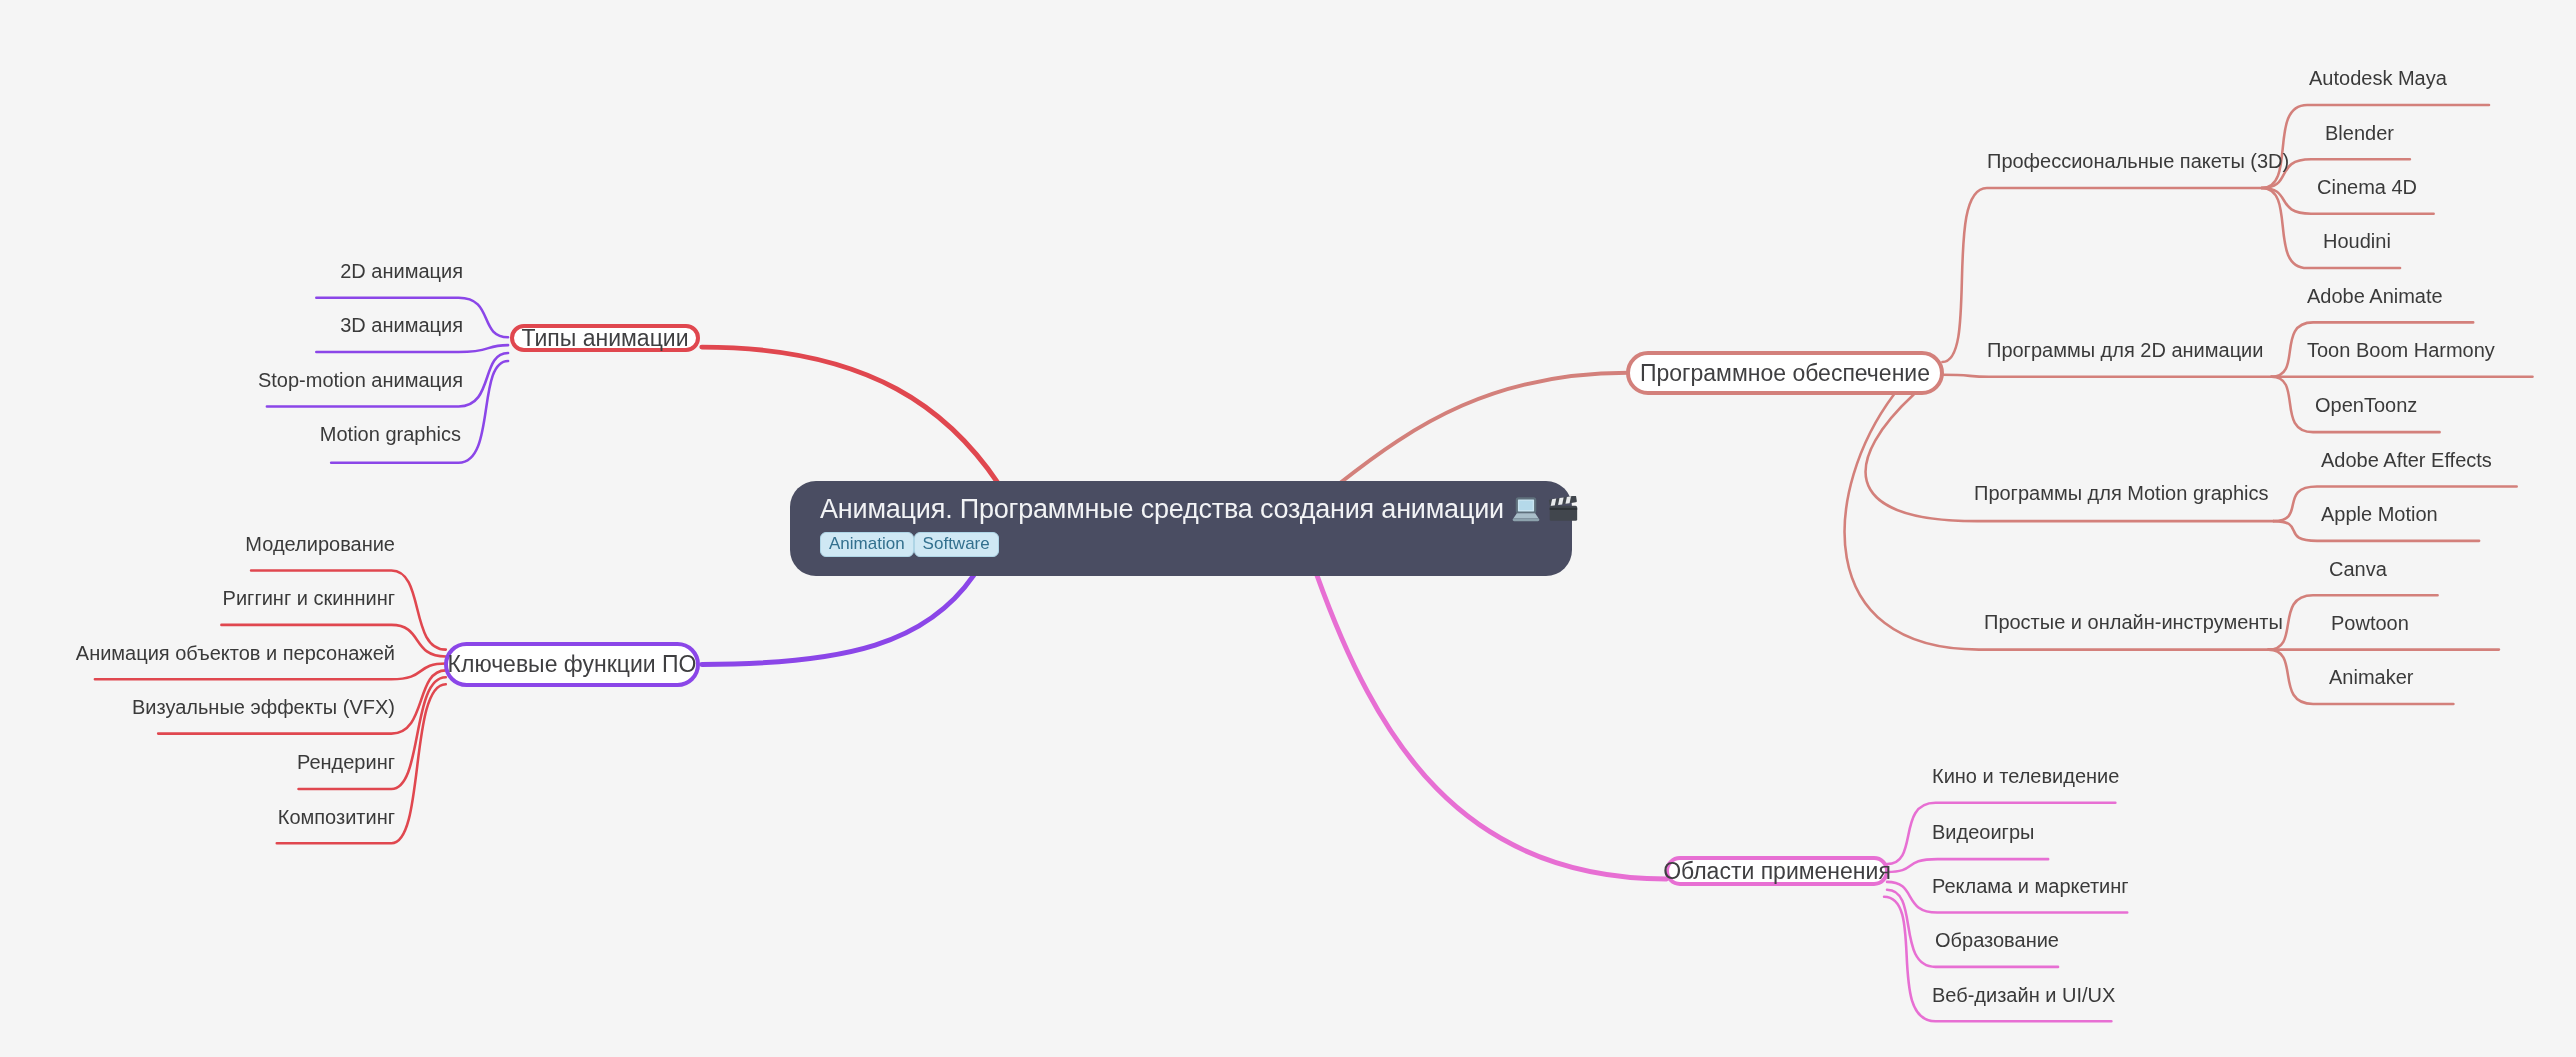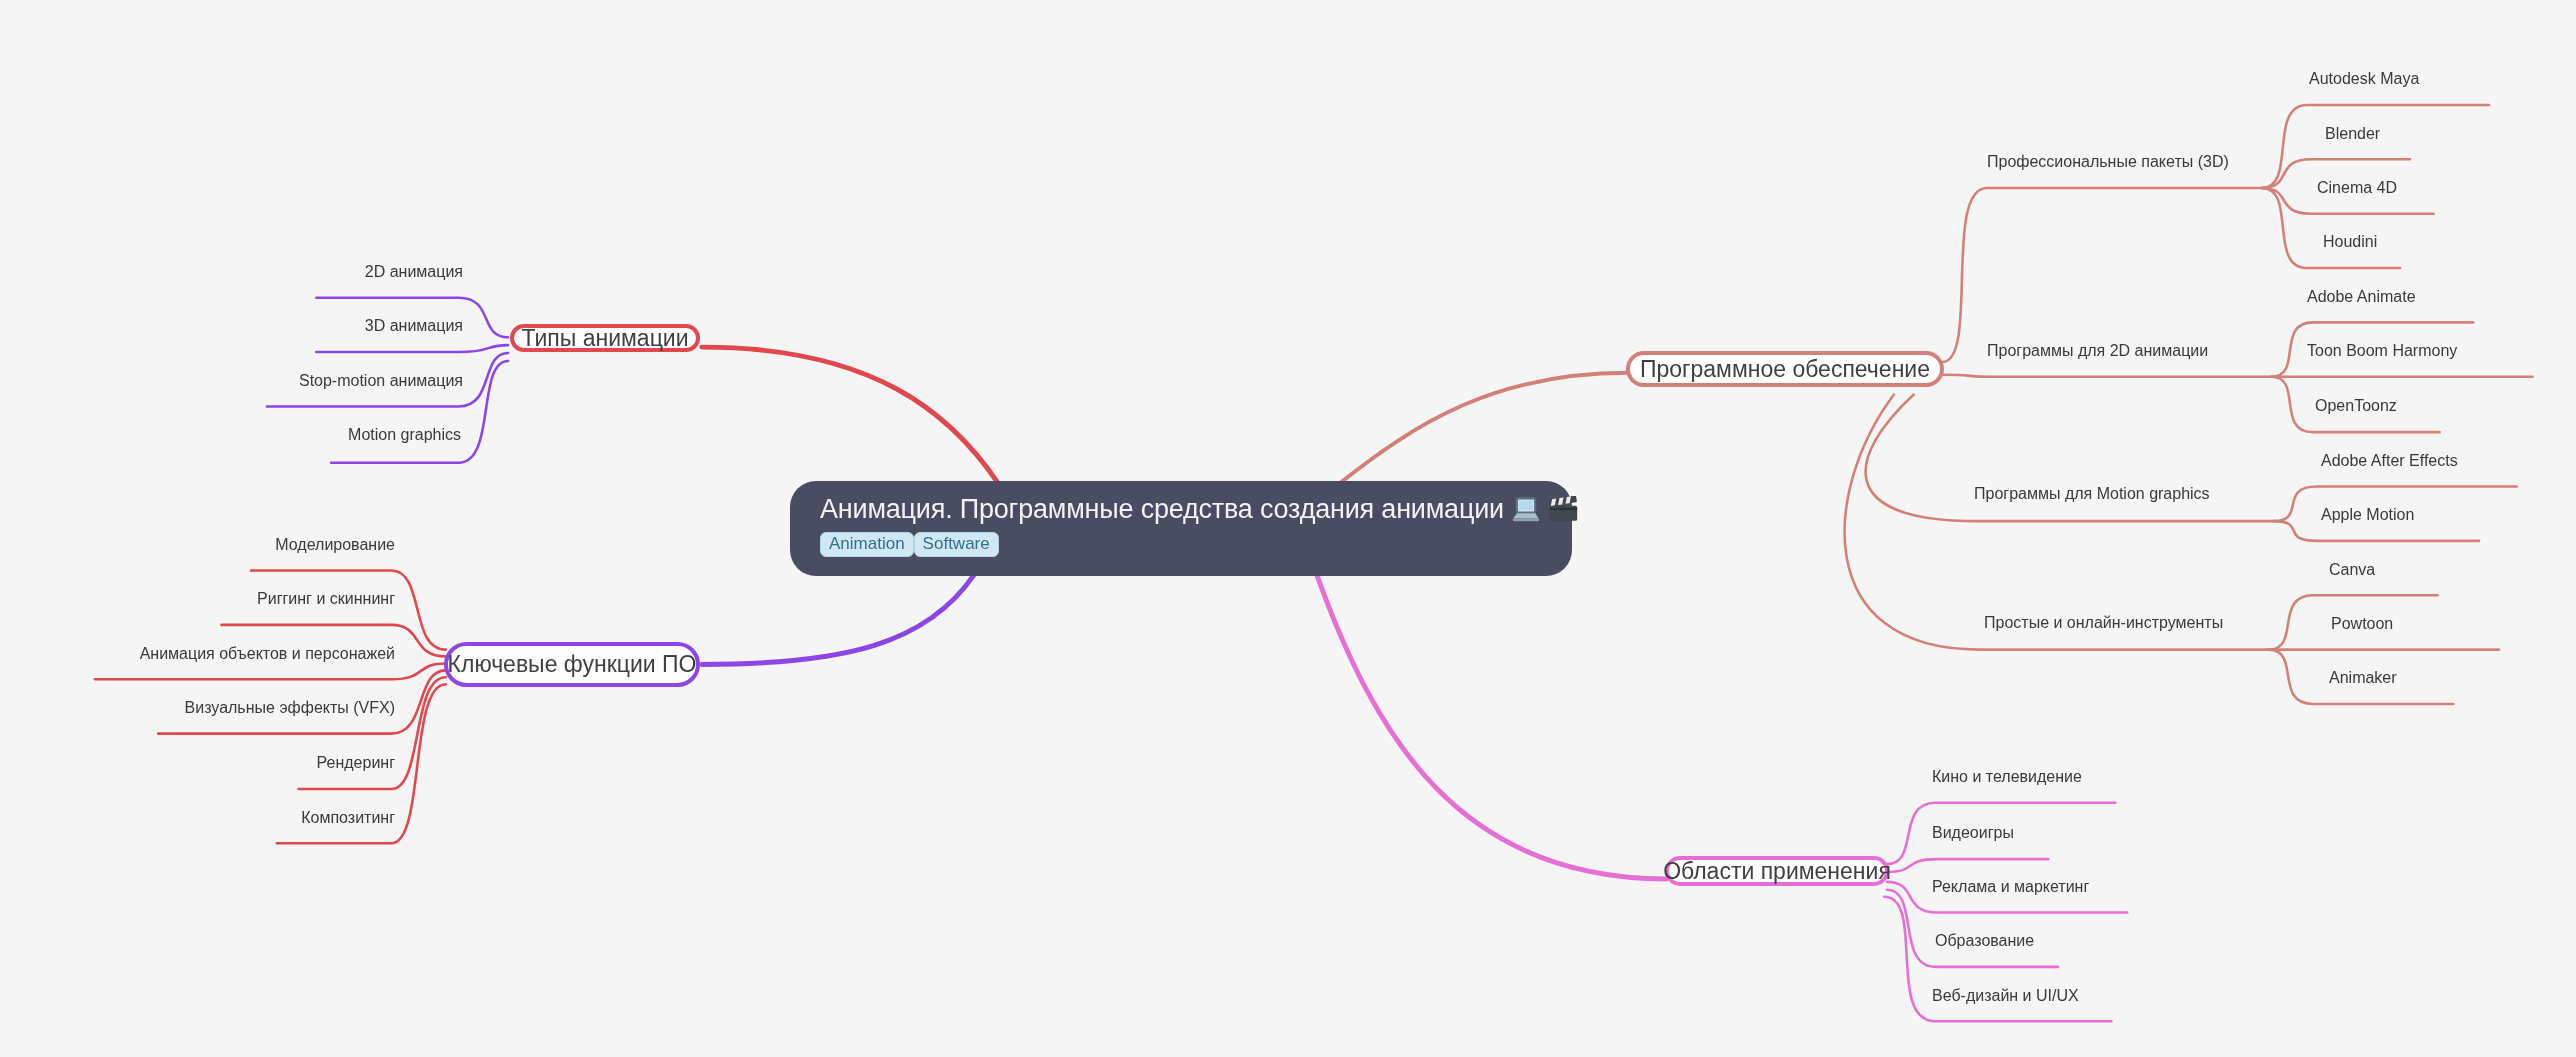--- a/index.html
+++ b/index.html
@@ -34,7 +34,7 @@
   .b-pink{border:4px solid var(--pink);}
 
   .leaf{
-    position:absolute;font-size:16px;color:var(--leaf-text);
+    position:absolute;font-size:20px;color:var(--leaf-text);
     white-space:nowrap;line-height:27px;cursor:pointer;
   }
   .leaf.r{text-align:right;}

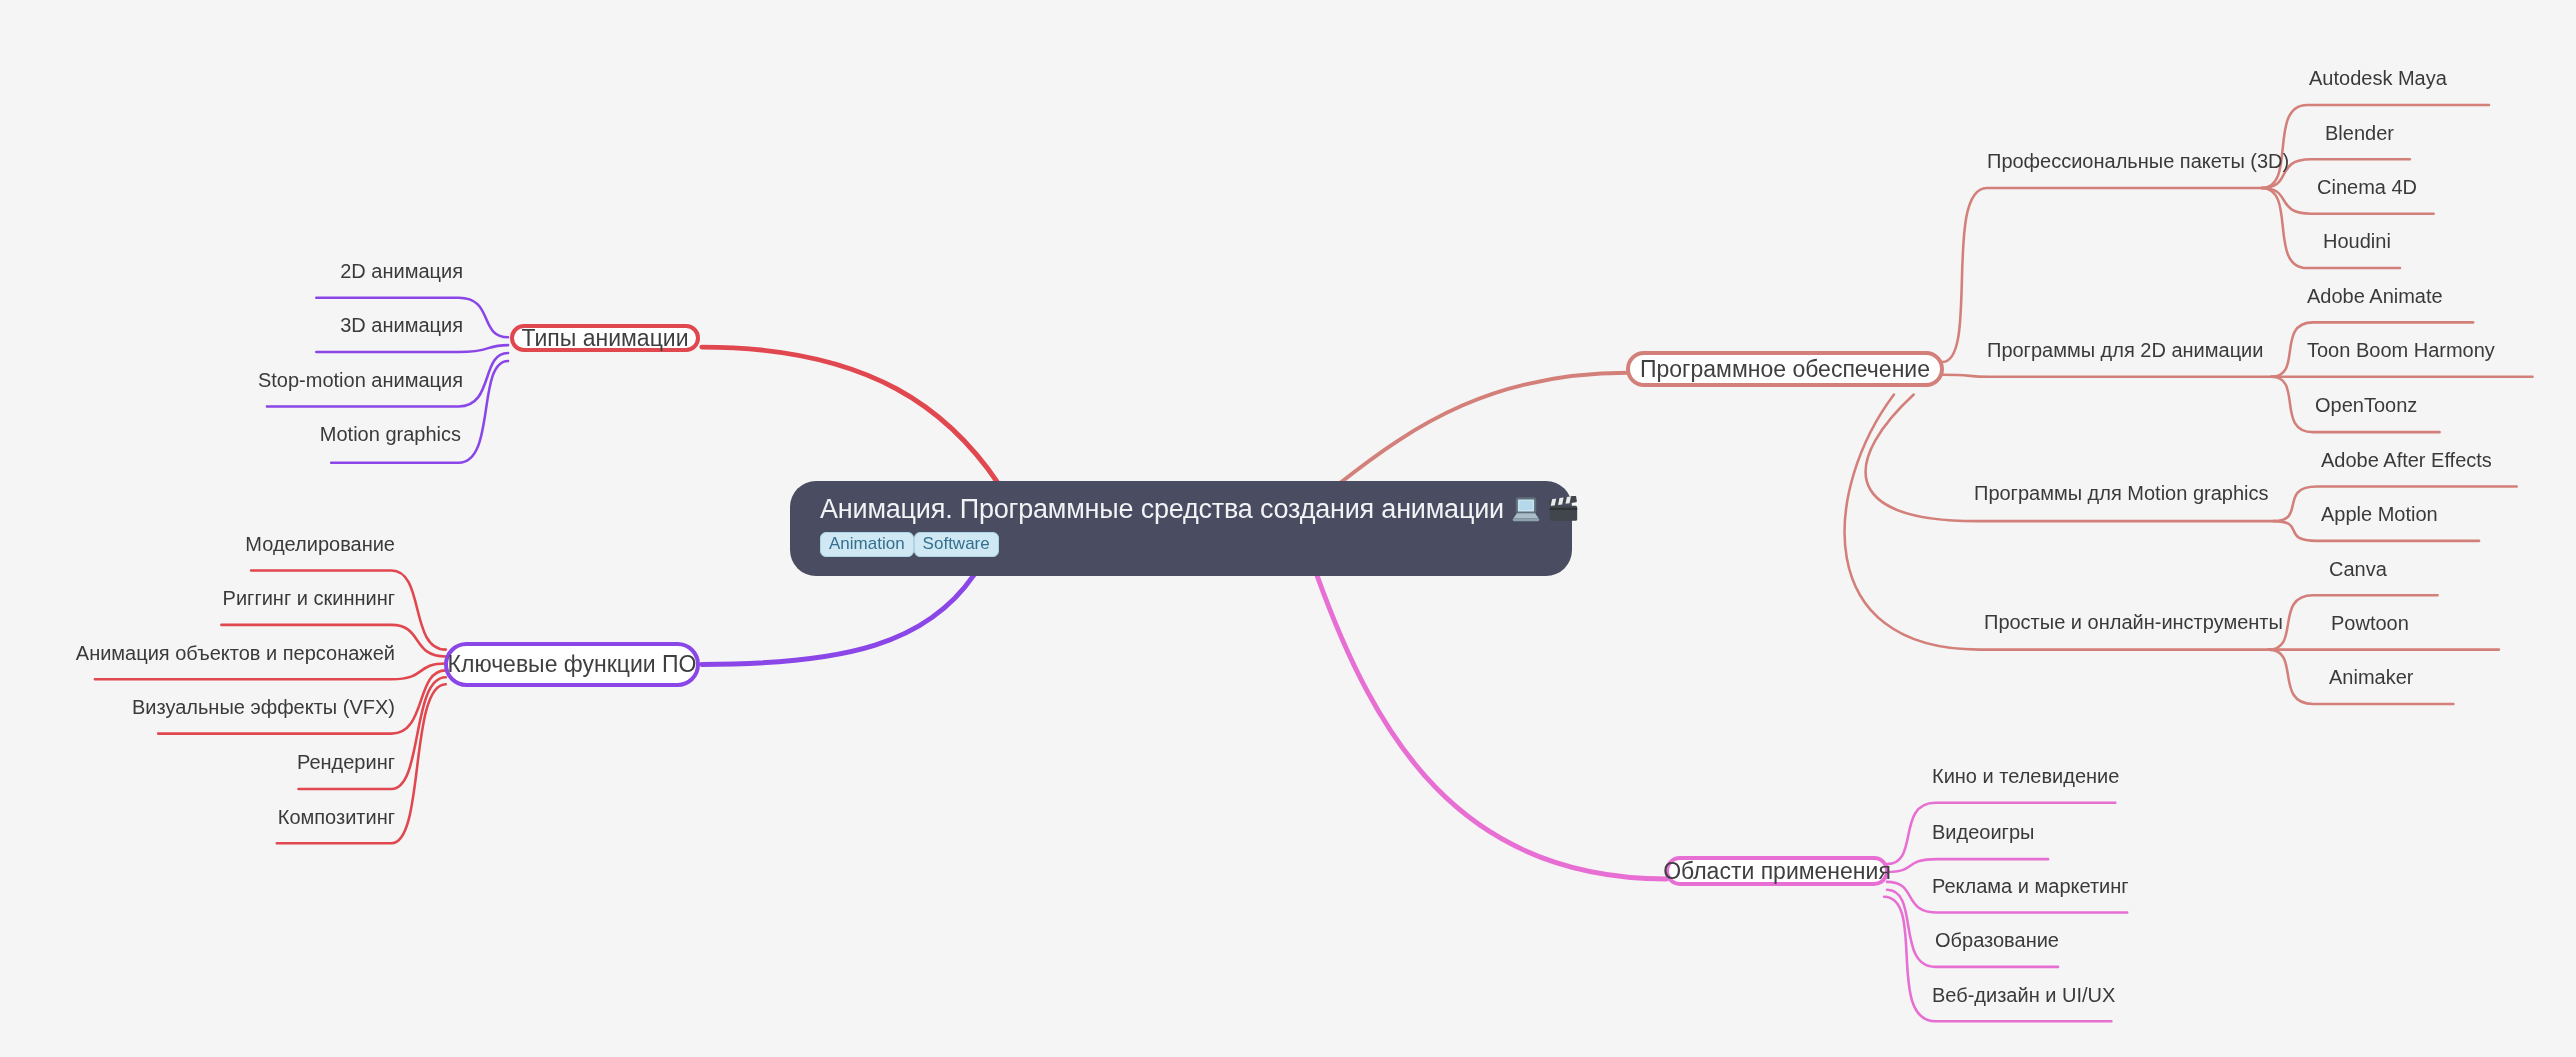--- a/index.html
+++ b/index.html
@@ -131,7 +131,7 @@
 
 <div class="node b-red" style="left:510px;top:324px;width:190px;height:28px;">Типы анимации</div>
 <div class="node b-purple" style="left:444px;top:642px;width:256px;height:45px;">Ключевые функции ПО</div>
-<div class="node b-salmon" style="left:1626px;top:351px;width:318px;height:36px;">Программное обеспечение</div>
+<div class="node b-salmon" style="left:1626px;top:351px;width:318px;height:44px;">Программное обеспечение</div>
 <div class="node b-pink" style="left:1665px;top:856px;width:224px;height:30px;">Области применения</div>
 
 <div class="leaf r" style="right:2113px;top:258px;">2D анимация</div>

